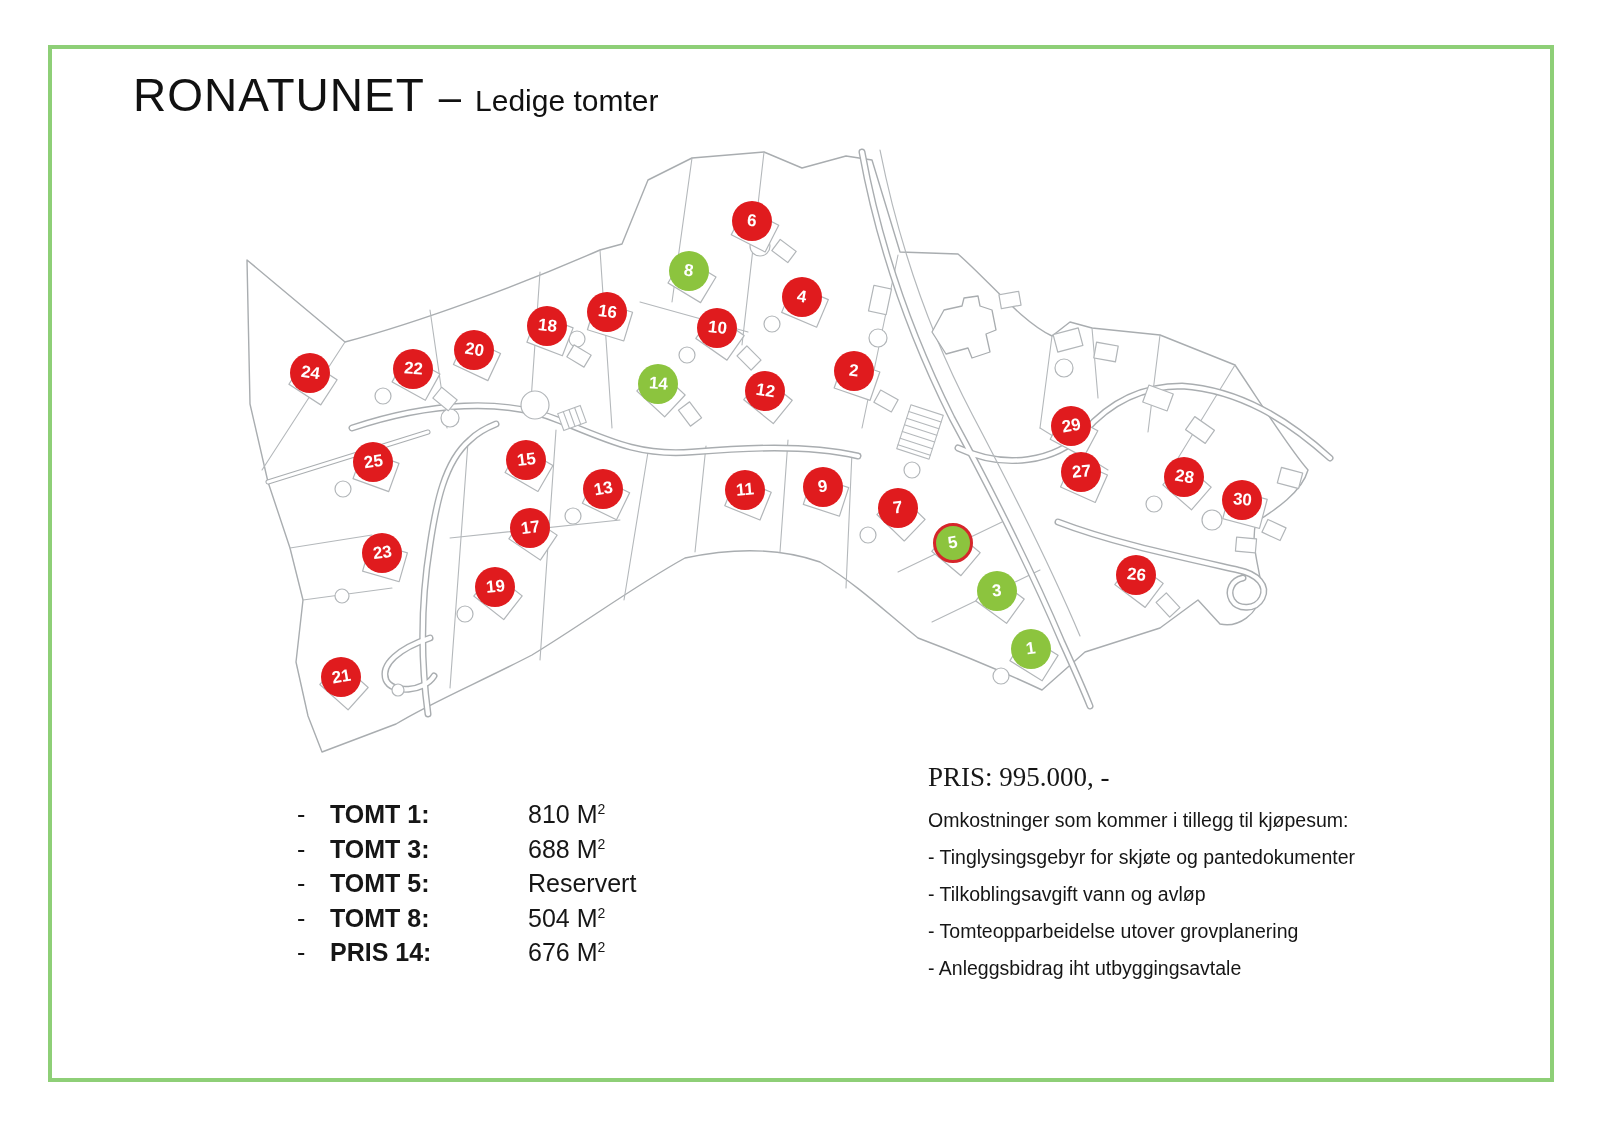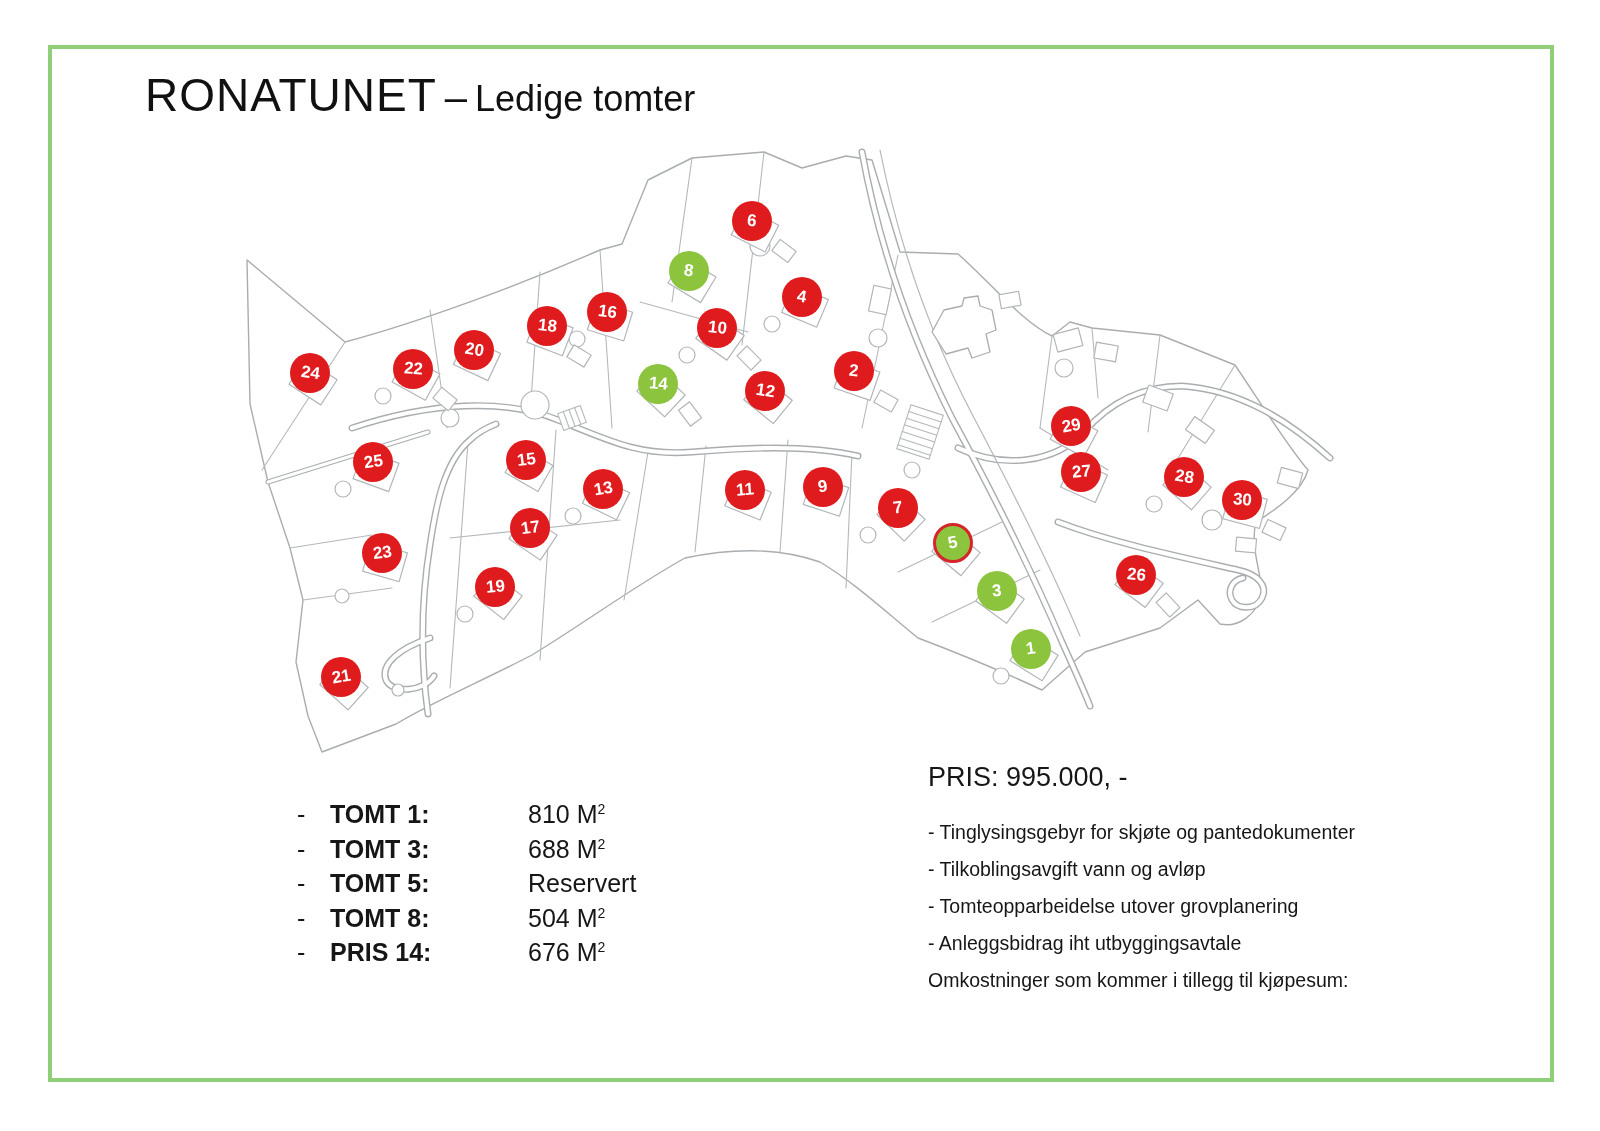--- a/index.html
+++ b/index.html
@@ -10,7 +10,7 @@
   #frame { position:absolute; left:48px; top:45px; width:1506px; height:1037px;
            border:4px solid #8ecf77; pointer-events:none; }
 
-  #title-block { position:absolute; left:133px; top:68px; display:flex; align-items:baseline; gap:8px;margin-left:12px; }
+  #title-block { position:absolute; left:133px; top:68px; display:flex; align-items:baseline; gap:14px; }
   #title-main { font-size:46px; font-weight:400; letter-spacing:1px; color:#111; }
   #title-sep  { font-size:40px; font-weight:400; color:#111; }
   #title-sub  { font-size:36px; font-weight:400; color:#111; }

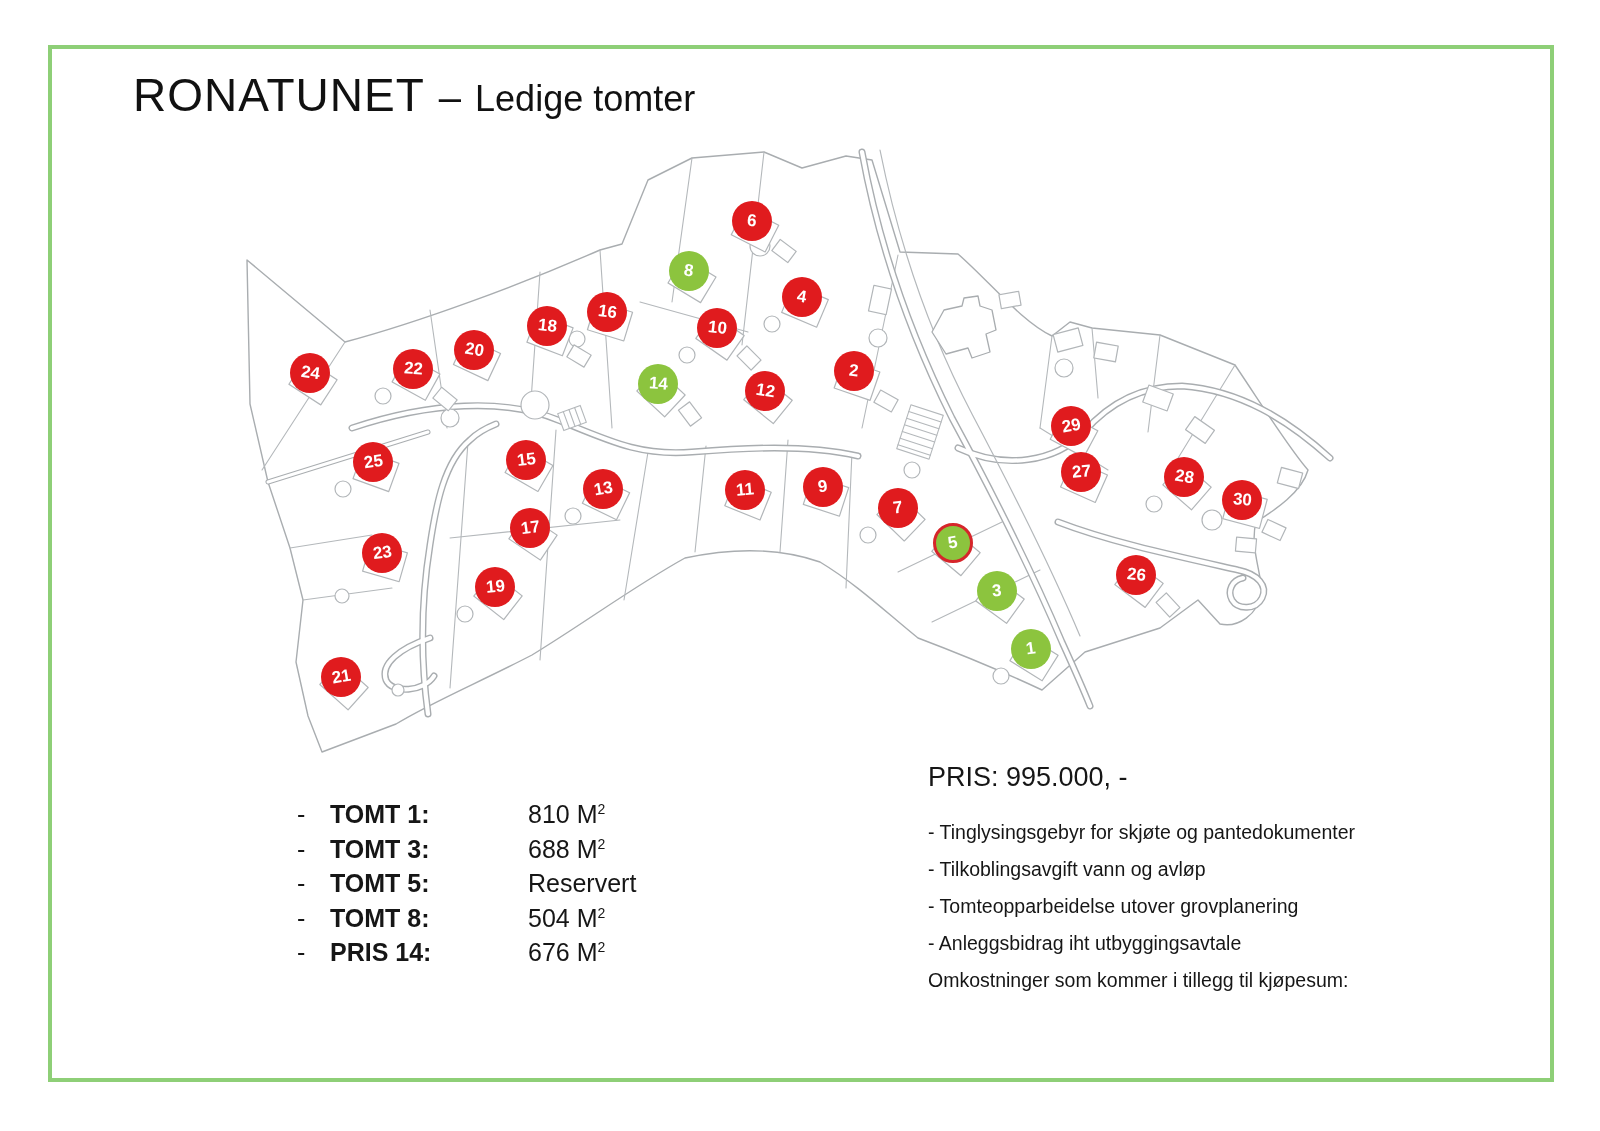--- a/index.html
+++ b/index.html
@@ -13,7 +13,7 @@
   #title-block { position:absolute; left:133px; top:68px; display:flex; align-items:baseline; gap:14px; }
   #title-main { font-size:46px; font-weight:400; letter-spacing:1px; color:#111; }
   #title-sep  { font-size:40px; font-weight:400; color:#111; }
-  #title-sub  { font-size:36px; font-weight:400; color:#111; }
+  #title-sub  { font-size:30px; font-weight:400; color:#111; }
 
   #map-svg { position:absolute; left:0; top:0; width:1600px; height:1131px; }
 

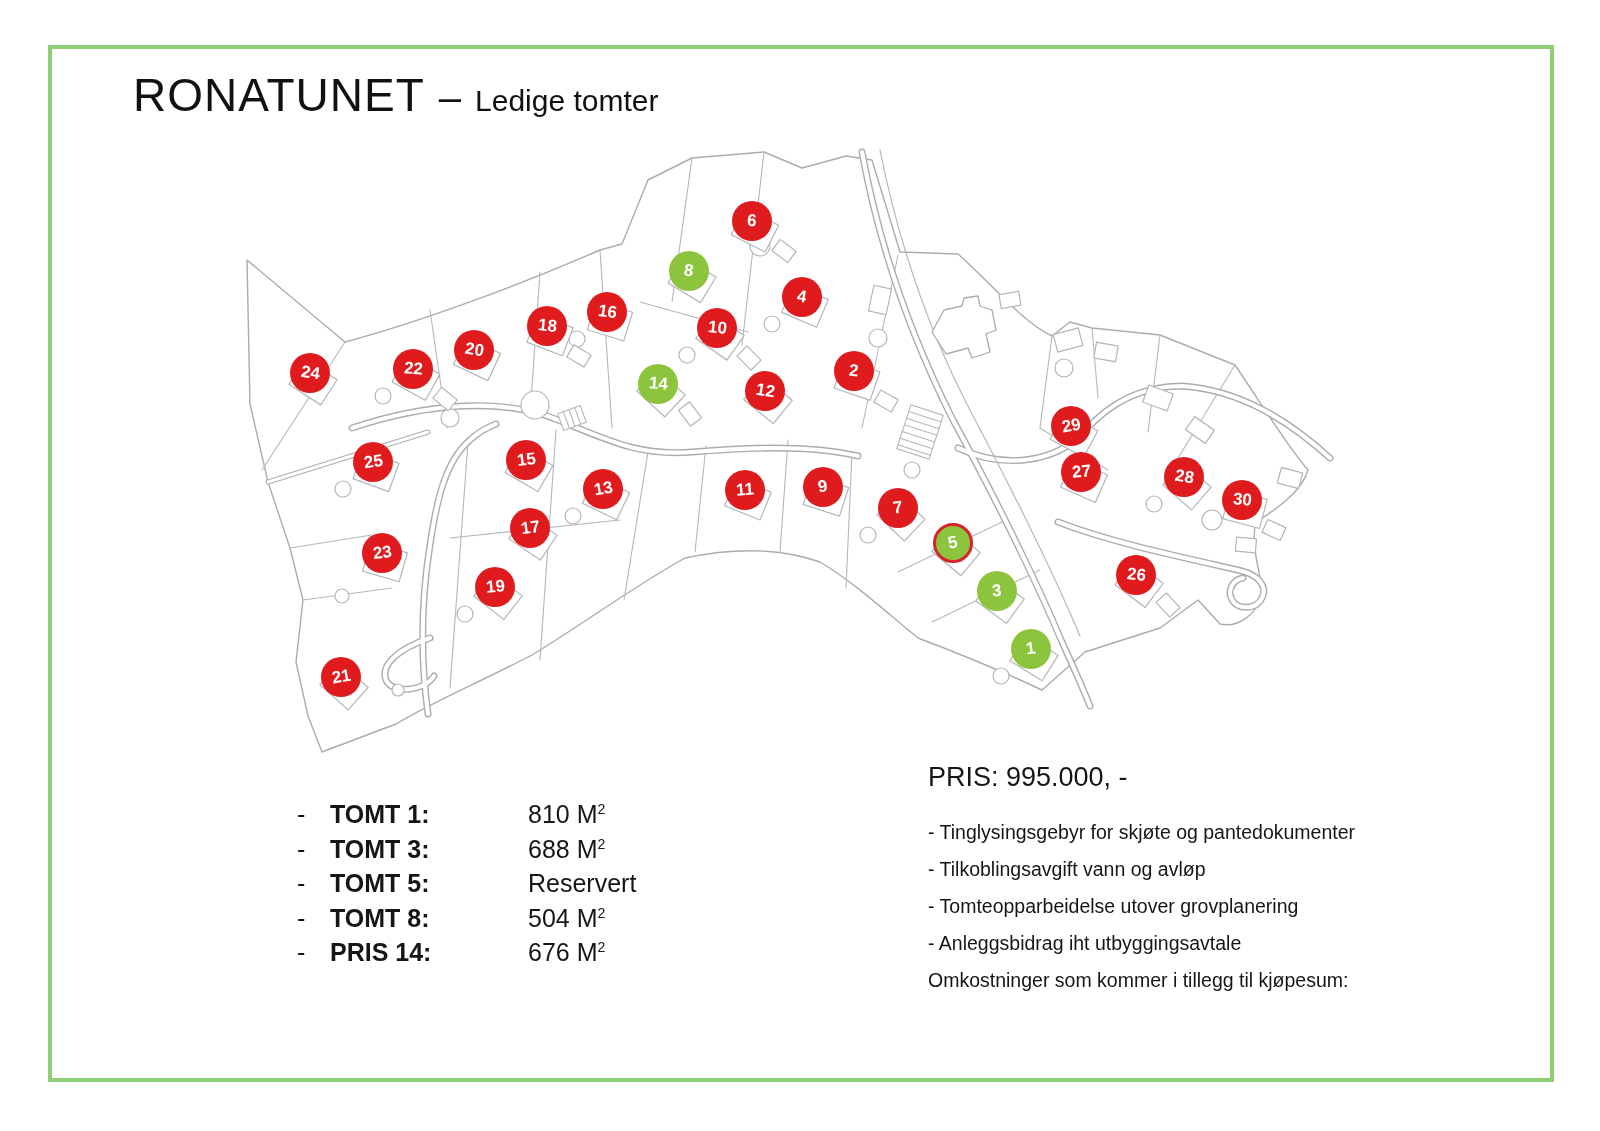--- a/index.html
+++ b/index.html
@@ -30,7 +30,7 @@
   .list-size sup { font-size:14px; }
 
   #pricing { position:absolute; left:928px; top:762px; width:480px; }
-  #price-line { font-size:27px; margin-bottom:28px; }
+  #price-line { font-size:27px; margin-bottom:16px;font-family:Liberation Serif, serif; }
   #costs-intro { font-size:19.5px; margin-bottom:14px; }
   .cost-item { font-size:19.5px; margin-bottom:14px; }
 </style>

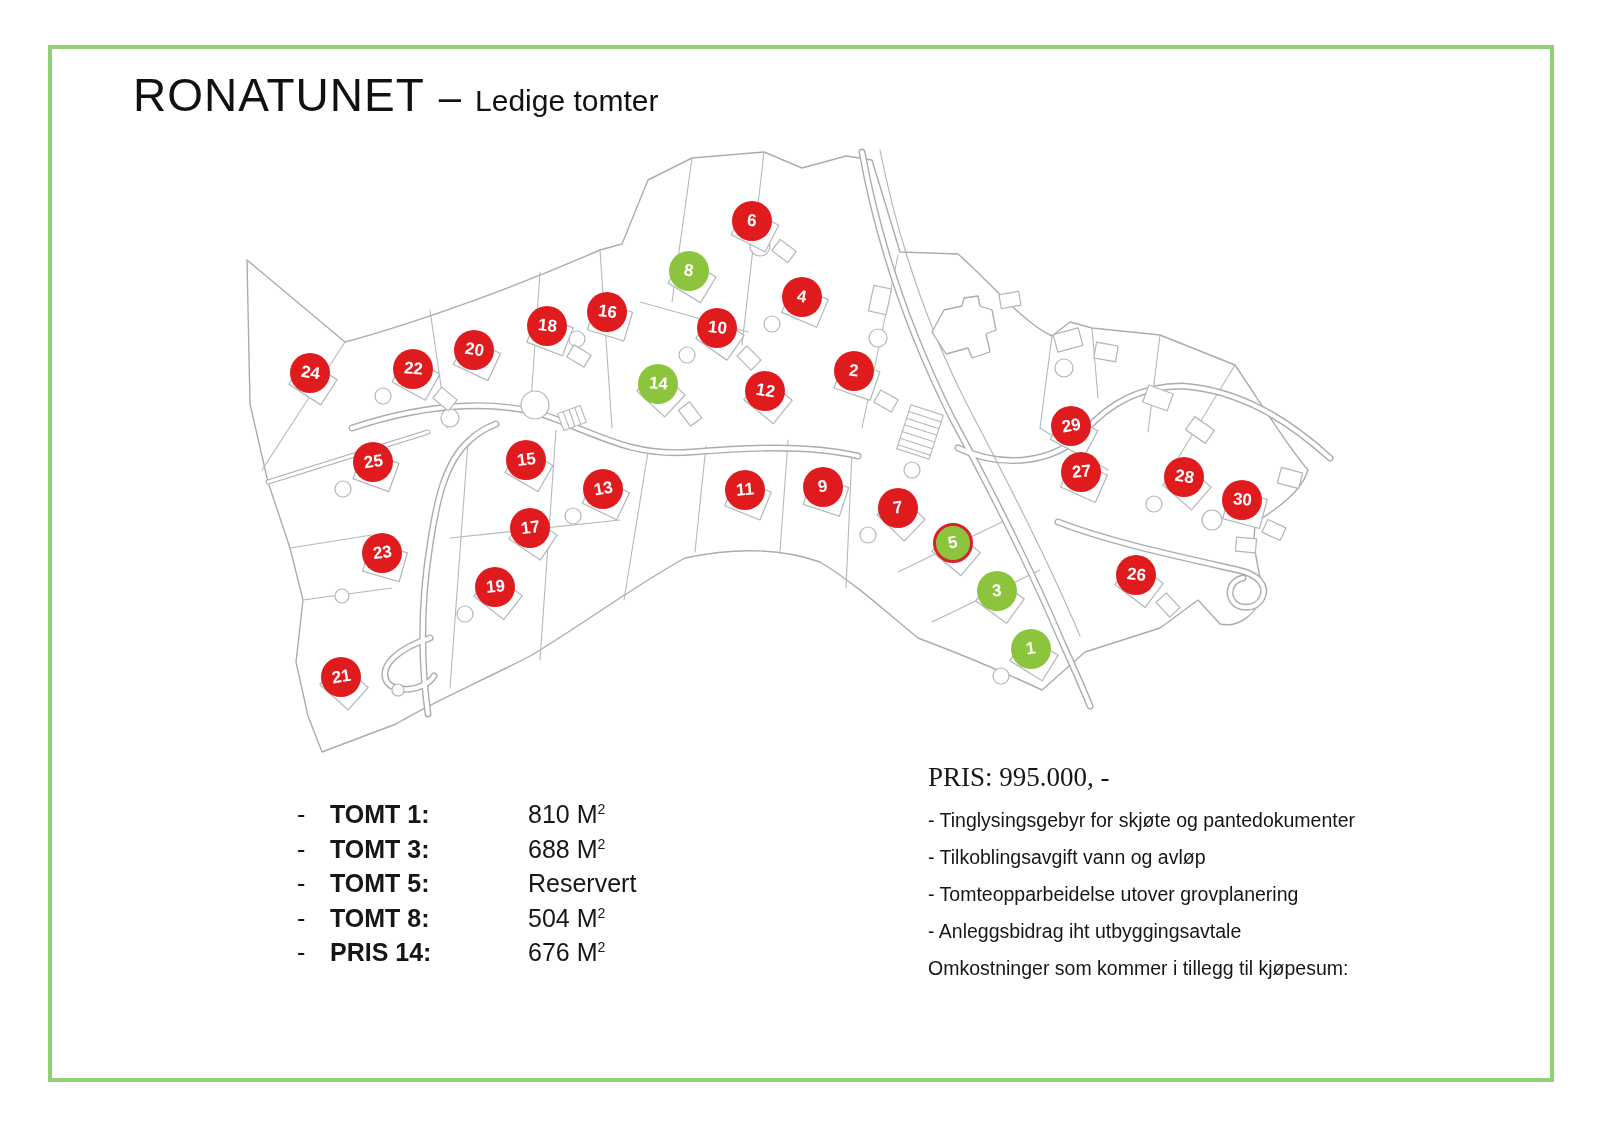--- a/index.html
+++ b/index.html
@@ -314,13 +314,13 @@
 
   <div id="pricing">
     <div id="price-line">PRIS: 995.000, -</div>
+    <div id="costs-intro">Omkostninger som kommer i tillegg til kjøpesum:</div>
     <div id="cost-items">
         <div class="cost-item">- Tinglysingsgebyr for skjøte og pantedokumenter</div>
         <div class="cost-item">- Tilkoblingsavgift vann og avløp</div>
         <div class="cost-item">- Tomteopparbeidelse utover grovplanering</div>
         <div class="cost-item">- Anleggsbidrag iht utbyggingsavtale</div>
       </div>
-    <div id="costs-intro">Omkostninger som kommer i tillegg til kjøpesum:</div>
   </div>
 
 </div>

